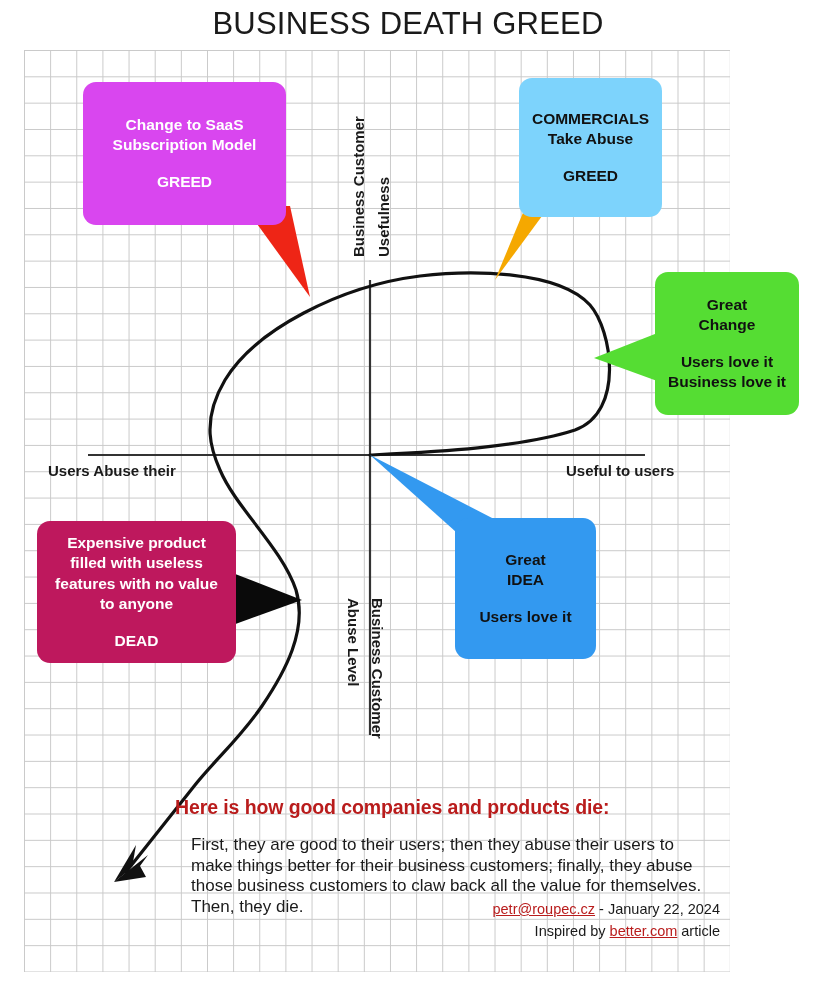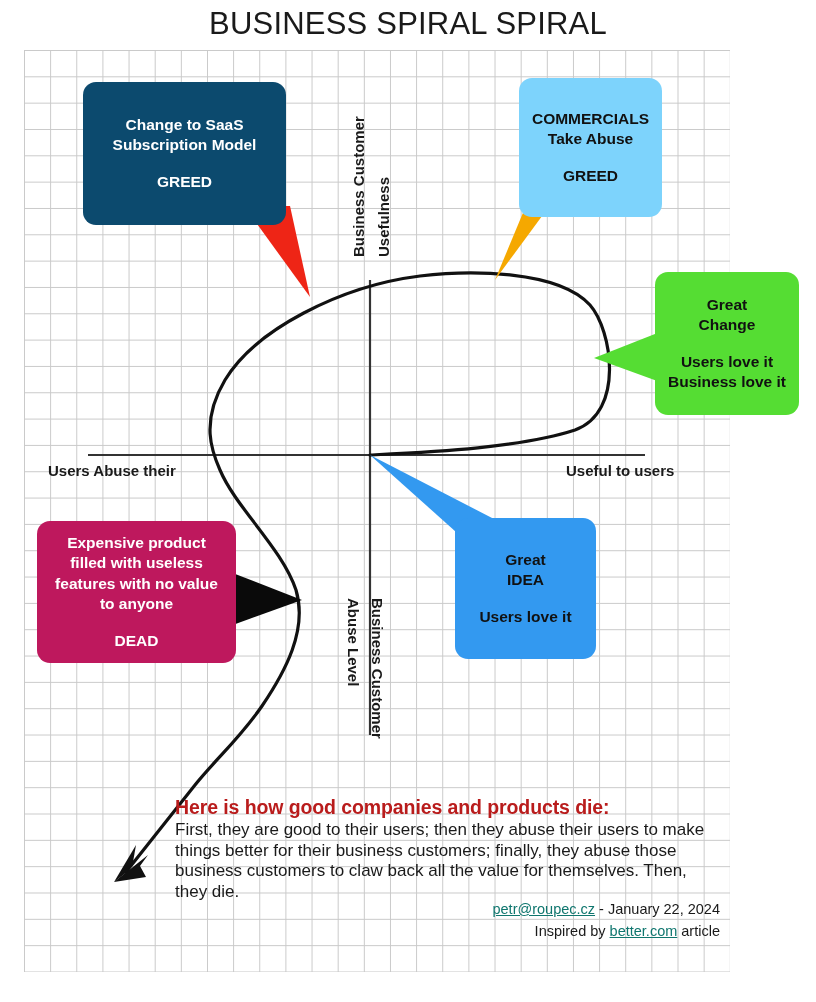--- a/index.html
+++ b/index.html
@@ -109,7 +109,7 @@
 
 <div id="canvas">
 
-  <div class="title">BUSINESS SPIRAL SPIRAL</div>
+  <div class="title">BUSINESS DEATH GREED</div>
 
   <div class="grid"></div>
 

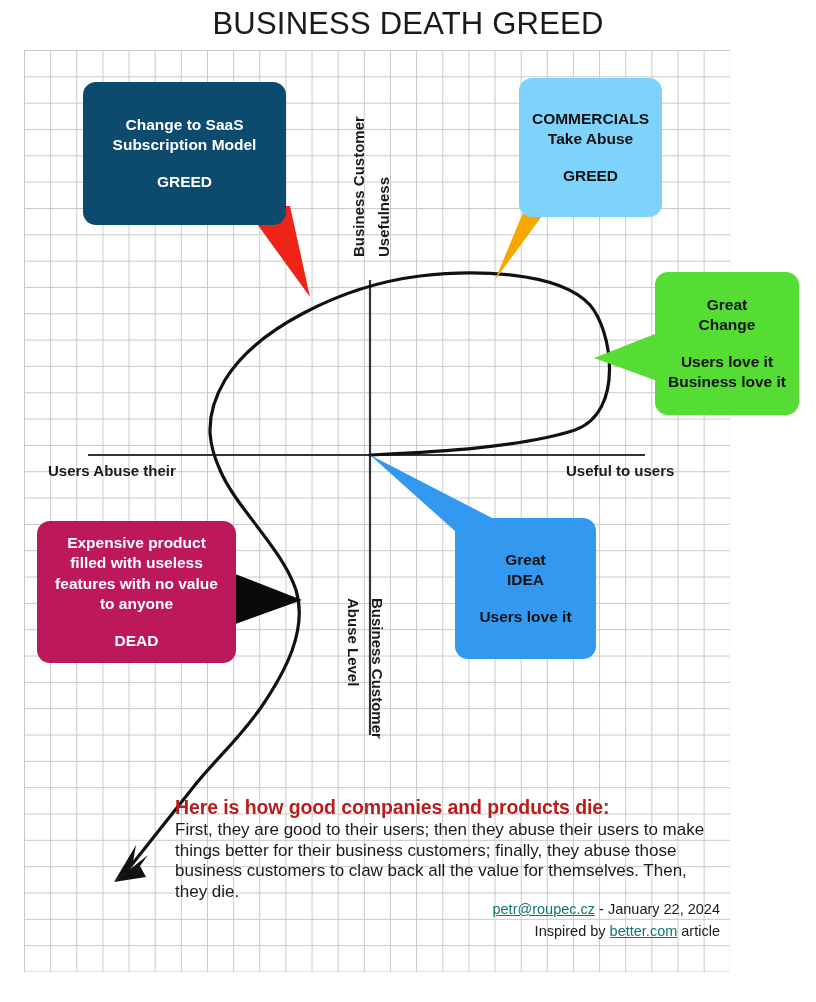--- a/index.html
+++ b/index.html
@@ -154,7 +154,7 @@
 
   <div class="axlabel vert-down" style="left:362px; top:598px;">Abuse Level</div>
 
-  <div class="bubble" style="left:83px; top:82px; width:203px; height:143px; background:#0c4a6e; color:#ffffff;">
+  <div class="bubble" style="left:83px; top:82px; width:203px; height:143px; background:#d946ef; color:#ffffff;">
     <span class="ln">Change to SaaS</span>
     <span class="ln">Subscription Model</span>
     <span class="gap"></span>

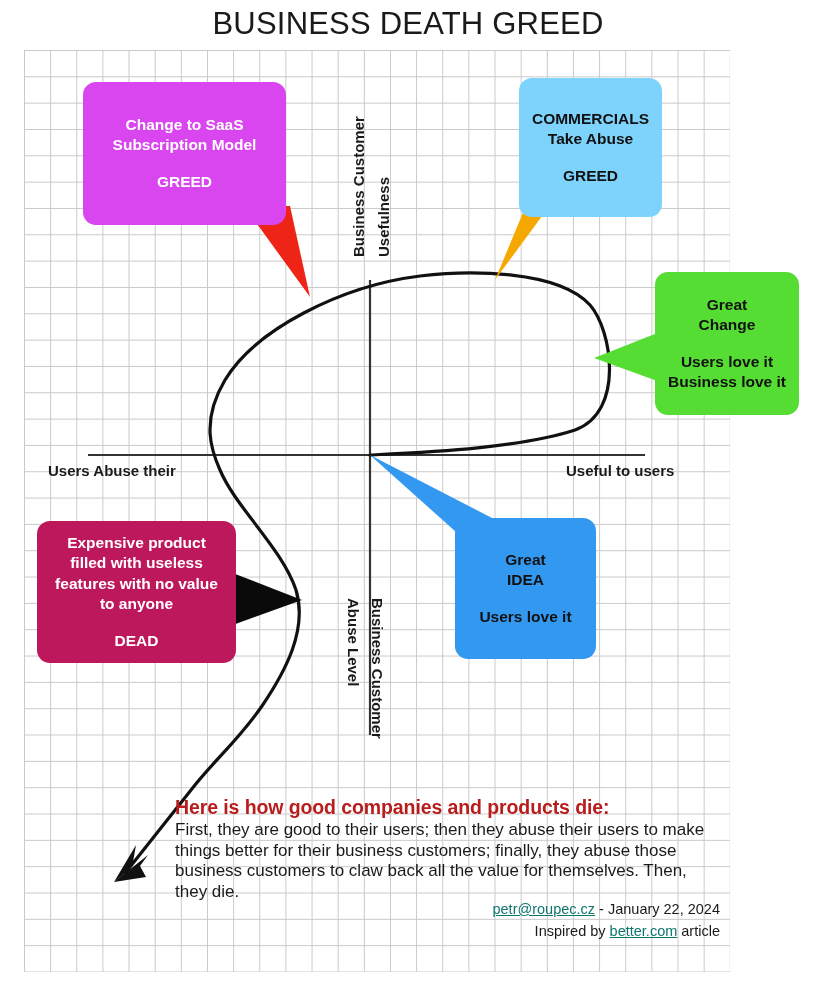--- a/index.html
+++ b/index.html
@@ -87,7 +87,7 @@
     font-weight: 400;
     color: #1a1a1a;
     line-height: 1.21;
-    margin: 0;
+    margin: 16px;
   }
   .credits {
     position: absolute;

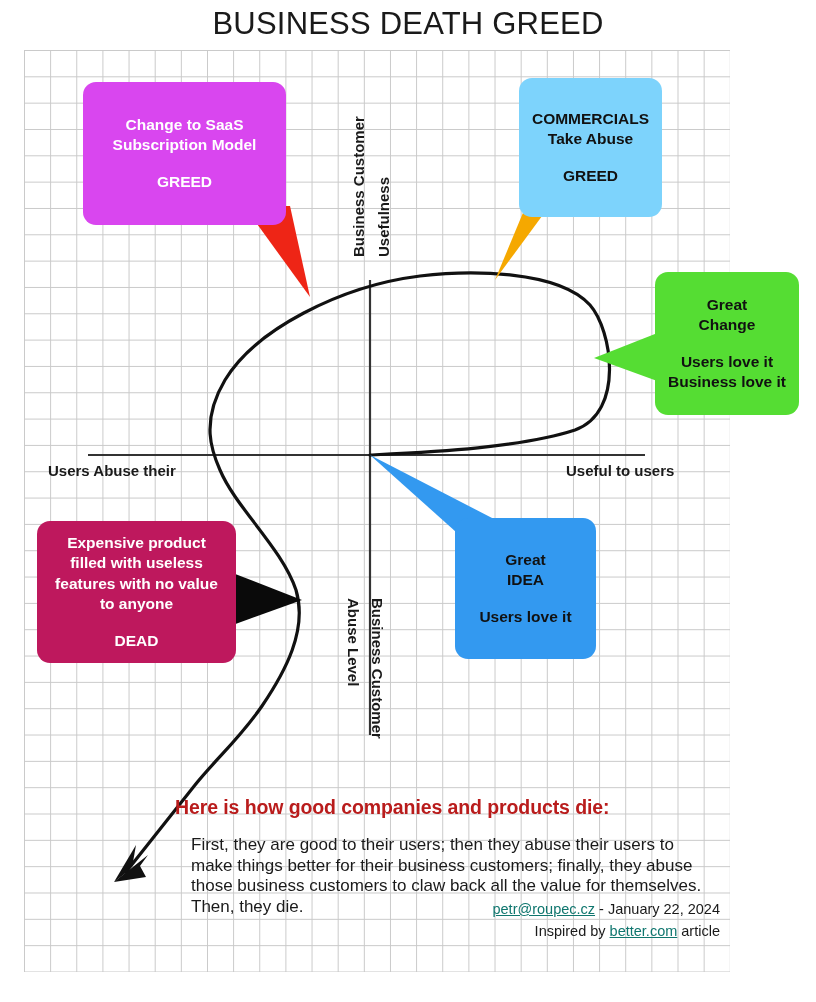--- a/index.html
+++ b/index.html
@@ -100,7 +100,7 @@
   }
   .credits a,
   .credits .lnk {
-    color: #0f766e;
+    color: #b91c1c;
     text-decoration: underline;
   }
 </style>

